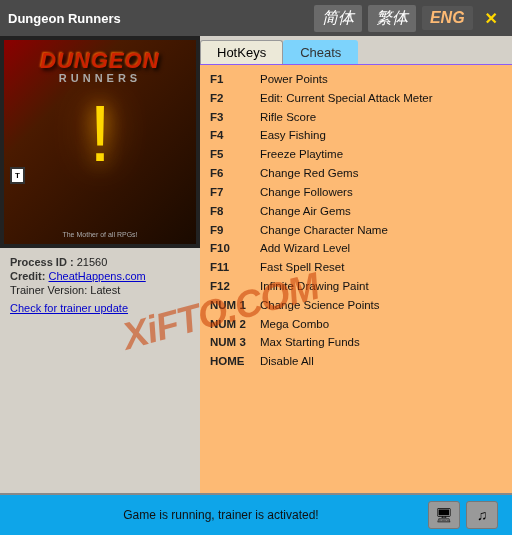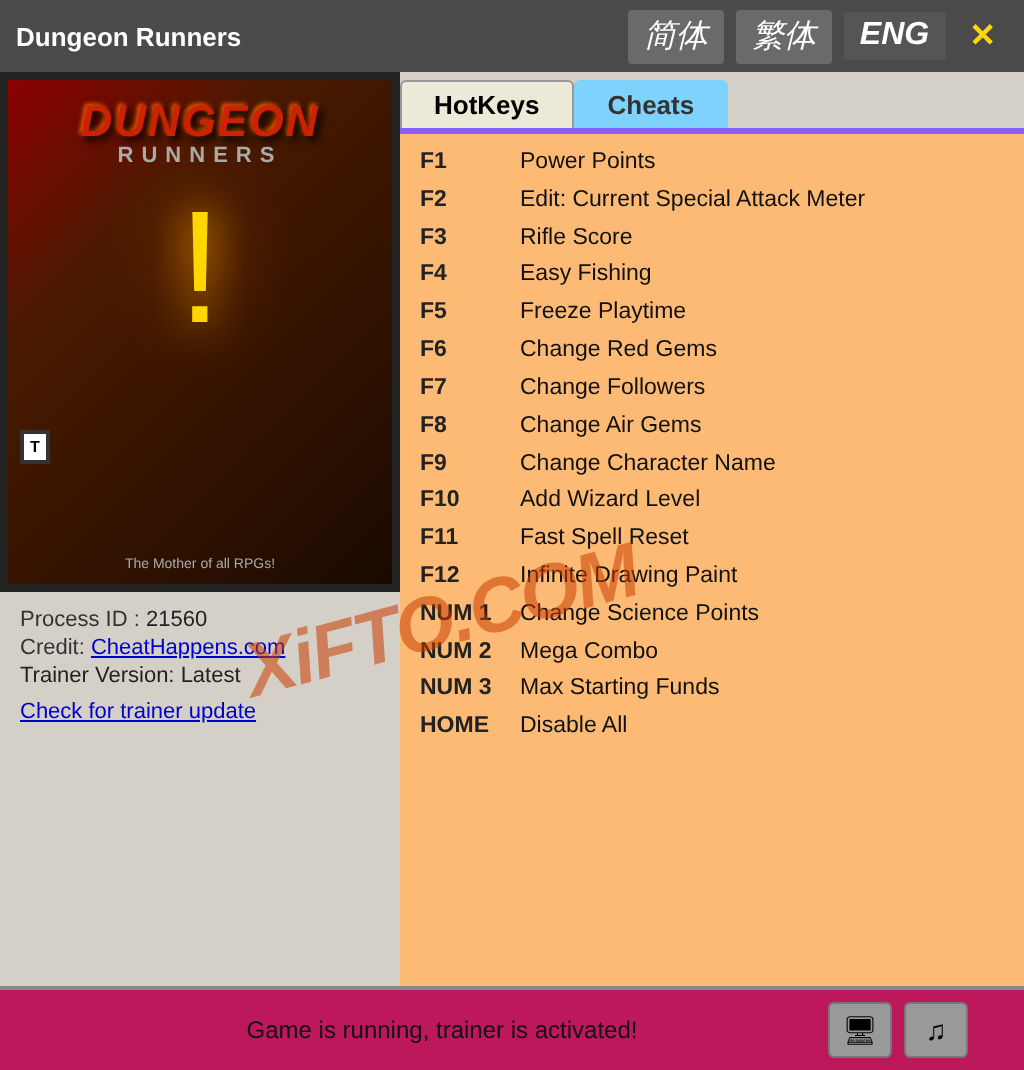--- a/index.html
+++ b/index.html
@@ -41,7 +41,7 @@
       font-style: italic;
     }
     .lang-btn.active {
-      color: #ffffff;
+      color: #fdba74;
       font-weight: bold;
       background: #555;
       text-align: right;

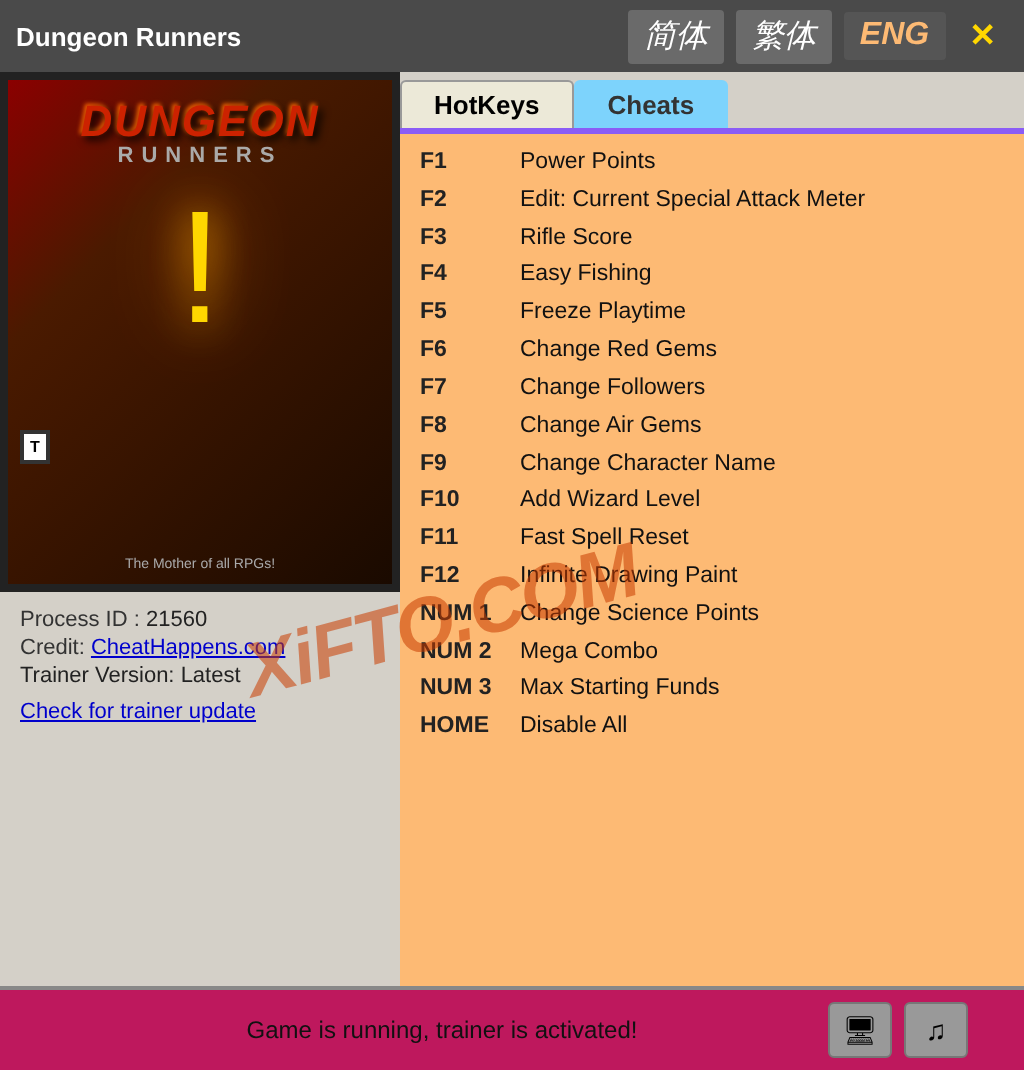--- a/index.html
+++ b/index.html
@@ -72,7 +72,7 @@
     }
     .game-image {
       width: 192px;
-      height: 252px;
+      height: 204px;
       margin: 4px;
       background: linear-gradient(135deg, #8B0000 0%, #4a1a00 30%, #1a0a00 100%);
       position: relative;

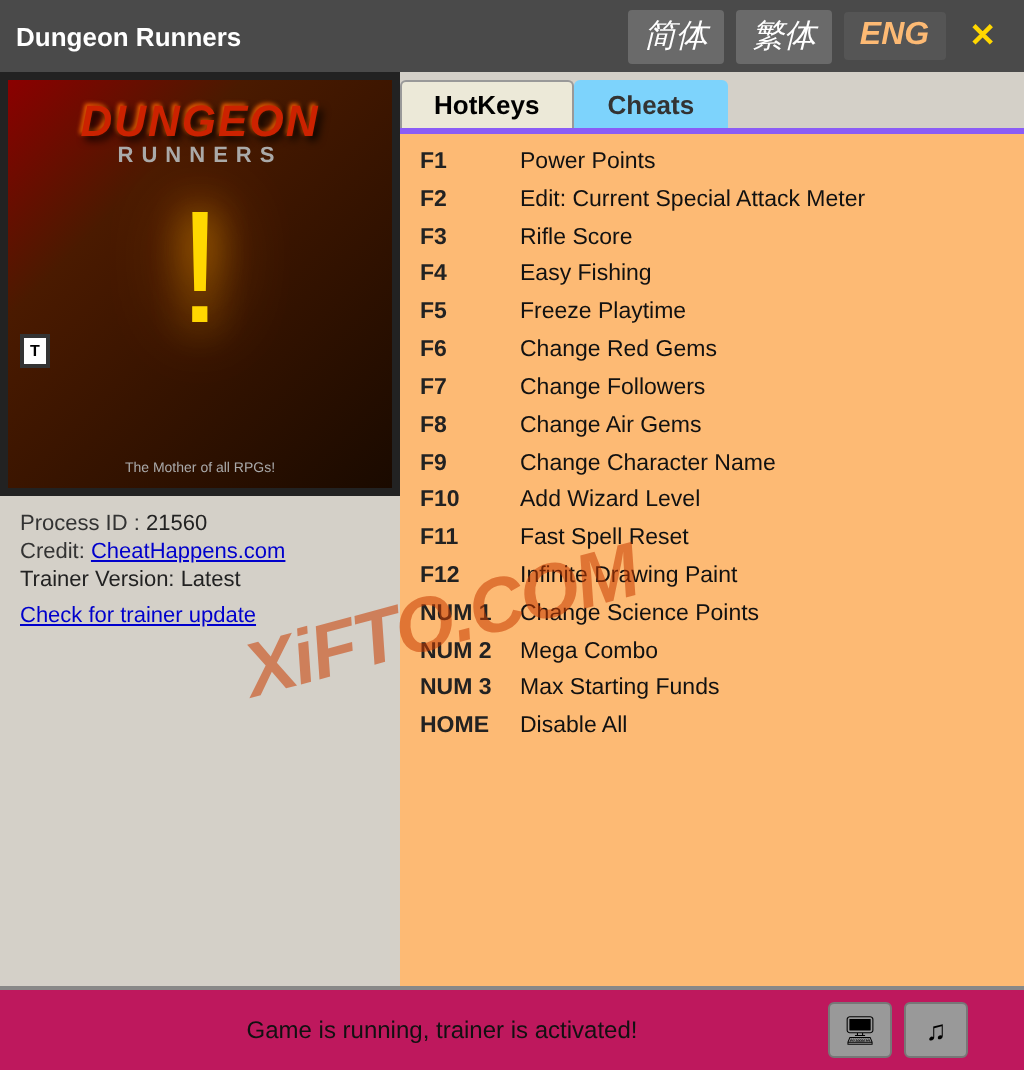--- a/index.html
+++ b/index.html
@@ -169,9 +169,8 @@
     .tab-bar {
       display: flex;
       background: #d4d0c8;
-      border-bottom: 3px solid #8b5cf6;
+      border-bottom: 1px solid #8b5cf6;
       padding: 4px 0 0;
-      font-weight: bold;
     }
     .tab {
       padding: 4px 16px;

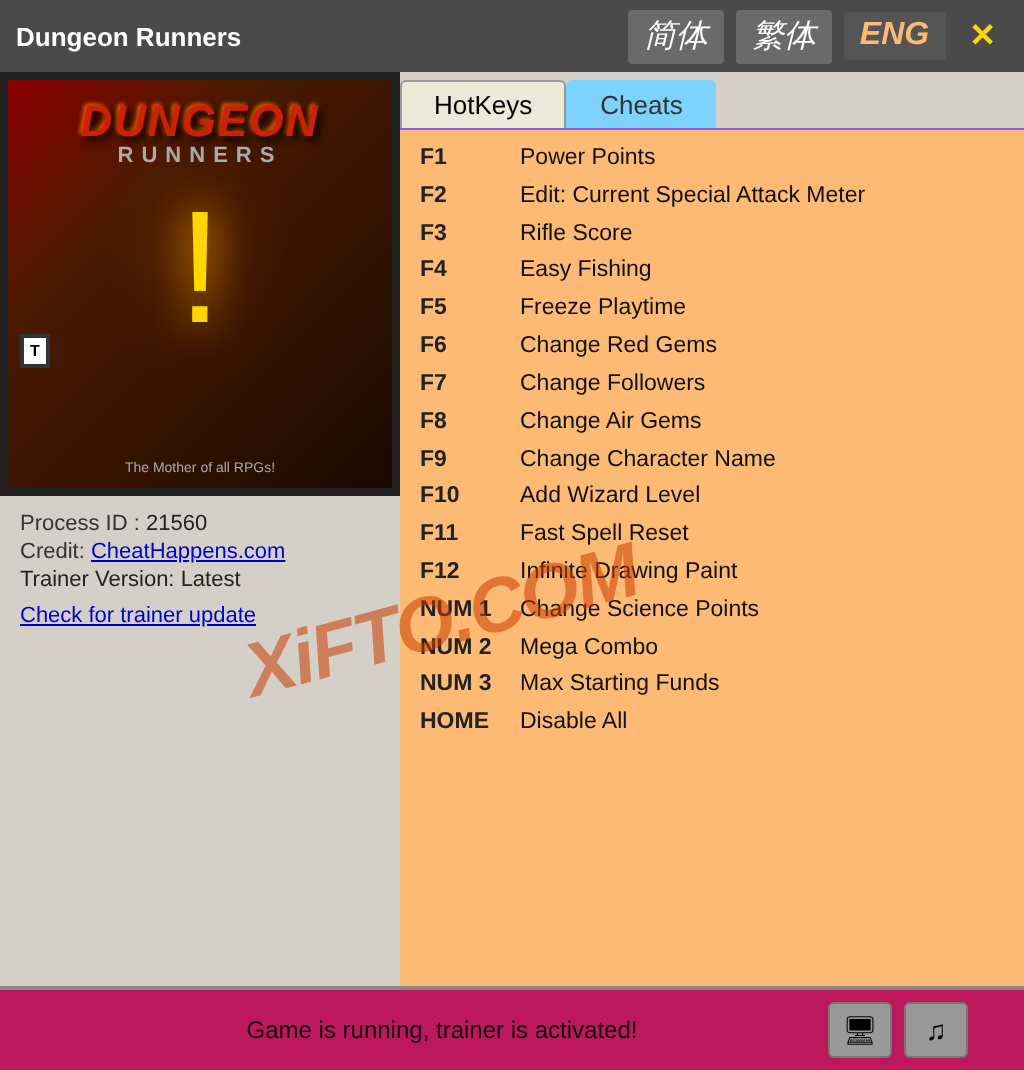--- a/index.html
+++ b/index.html
@@ -139,6 +139,7 @@
     }
     .info-label {
       color: #333;
+      font-weight: bold;
     }
     .credit-link {
       color: #0000cc;

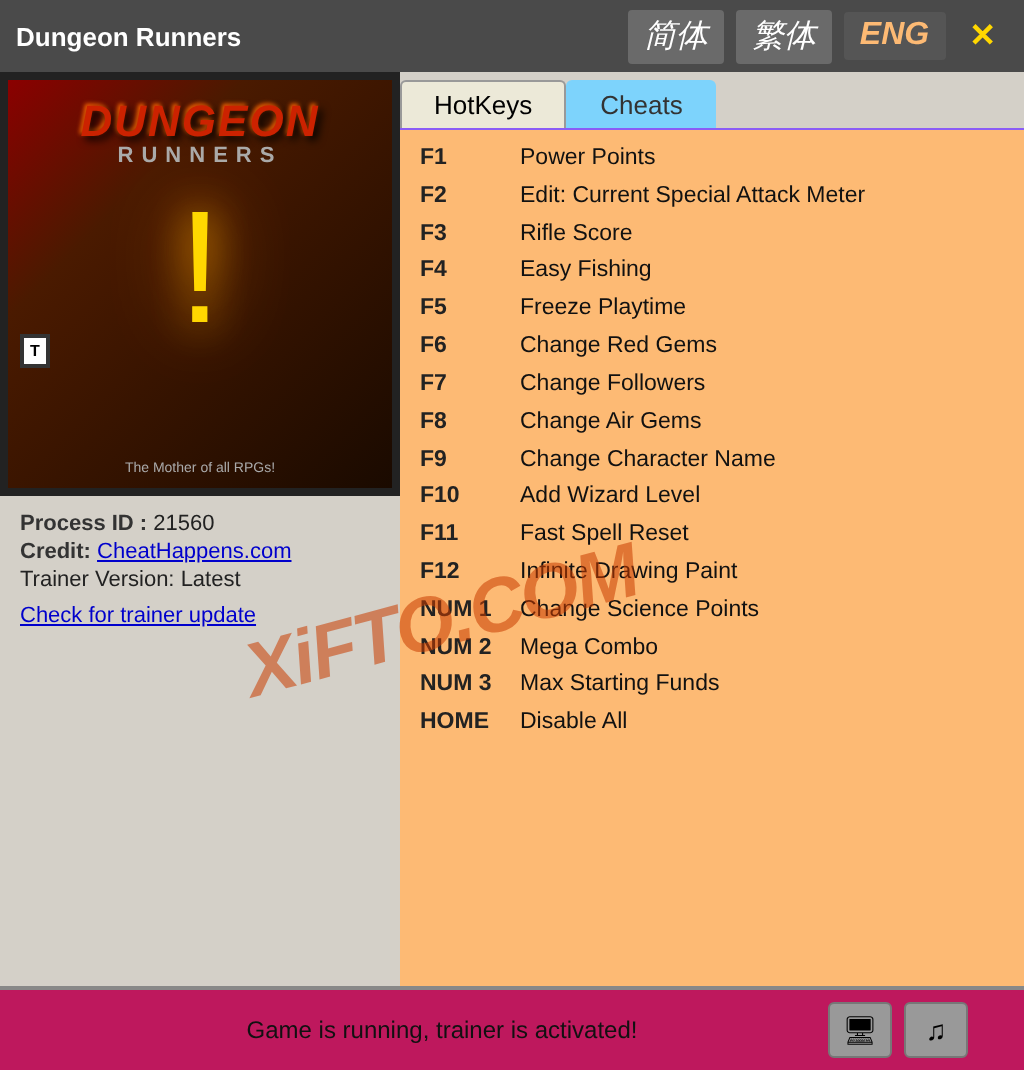--- a/index.html
+++ b/index.html
@@ -218,9 +218,9 @@
     .bottom-bar {
       display: flex;
       align-items: center;
-      background: #be185d;
+      background: #0ea5e9;
       height: 42px;
-      padding: 0 28px;
+      padding: 0 14px;
       border-top: 2px solid #888;
     }
     .status-text {

